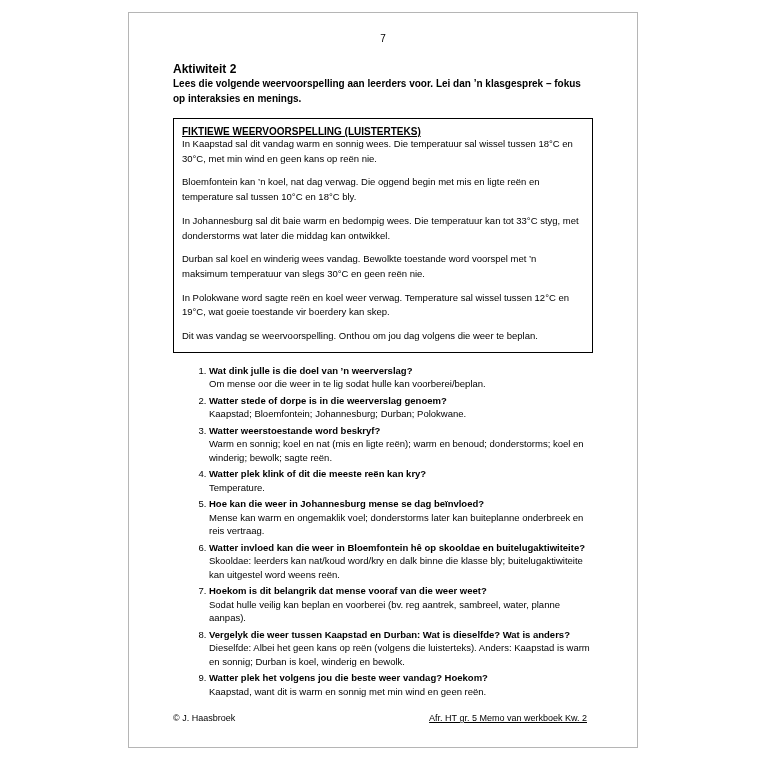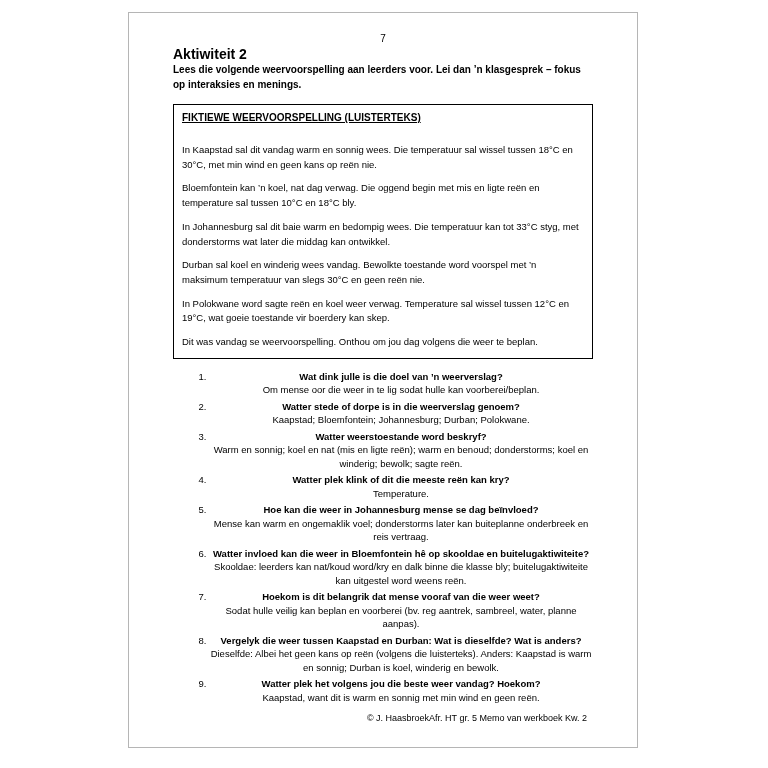--- a/index.html
+++ b/index.html
@@ -31,9 +31,9 @@
     box-sizing: border-box;
   }
   .activity-title {
-    font-size: 14px;
+    font-size: 12px;
     font-weight: bold;
-    margin-top: 2px;
+    margin-top: 18px;
   }
   .instruction {
     font-size: 10px;

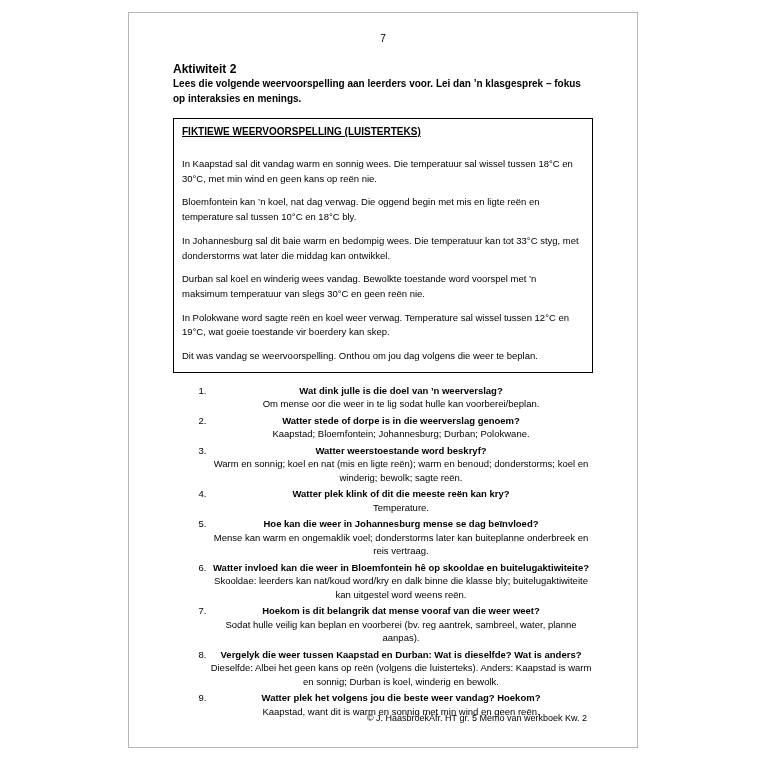--- a/index.html
+++ b/index.html
@@ -51,7 +51,7 @@
     font-size: 10px;
     font-weight: bold;
     text-decoration: underline;
-    margin-bottom: 20px;
+    margin-bottom: 0;
   }
   .box p {
     font-size: 9.5px;

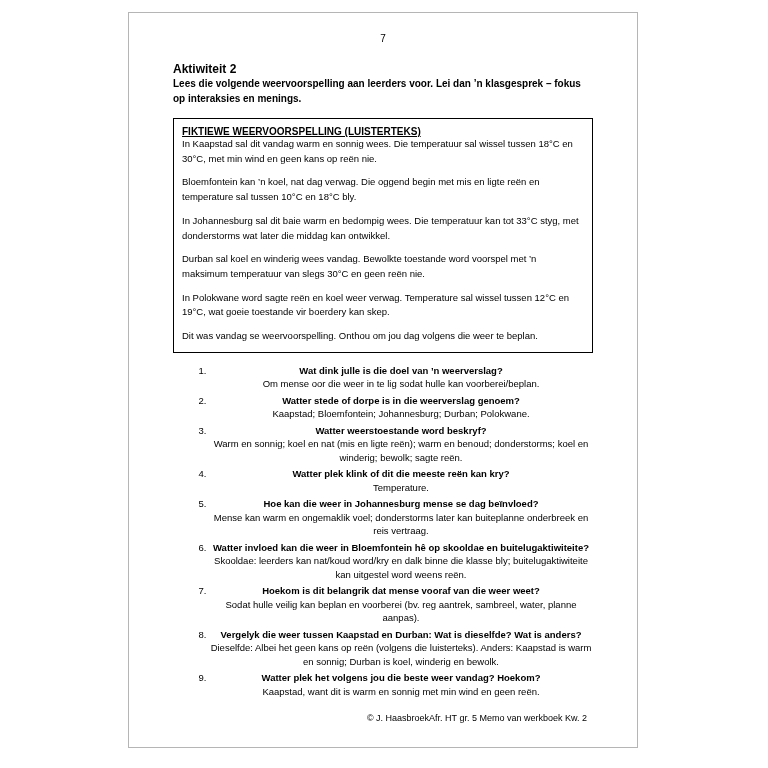--- a/index.html
+++ b/index.html
@@ -65,7 +65,6 @@
     margin: 11px 0 0 0;
     padding-left: 36px;
     font-size: 9.5px;
-    text-align: center;
   }
   ol.qlist > li {
     margin-bottom: 3px;

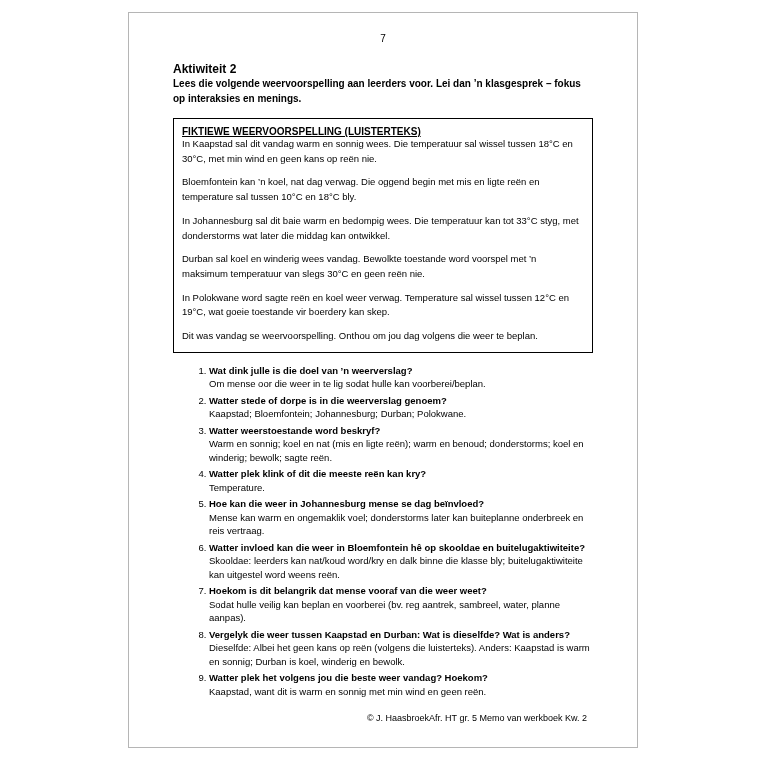--- a/index.html
+++ b/index.html
@@ -87,7 +87,7 @@
     box-sizing: border-box;
     font-size: 9px;
     display: flex;
-    justify-content: flex-end;
+    justify-content: space-between;
   }
   .footer .right {
     margin-right: 6px;

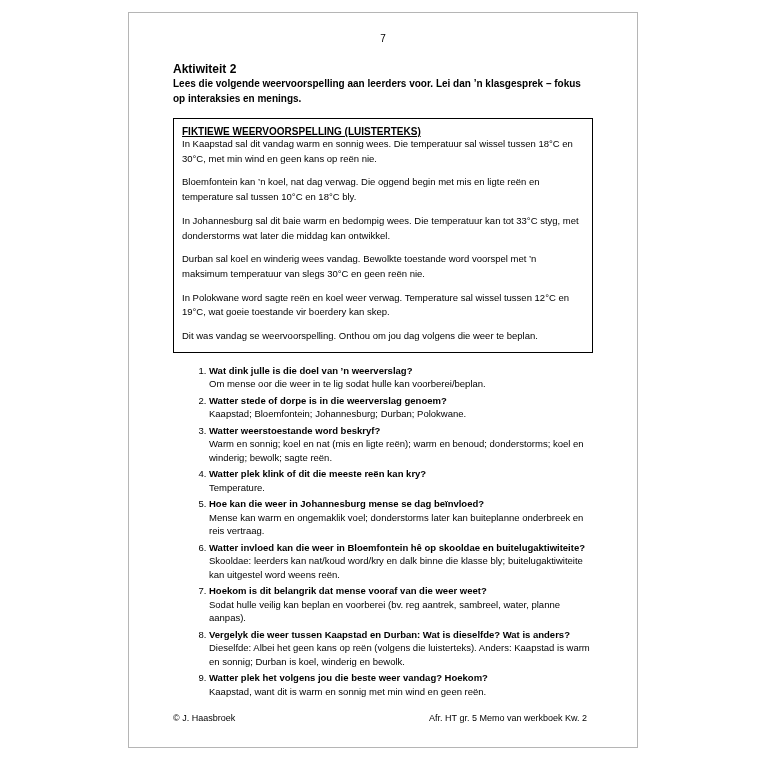--- a/index.html
+++ b/index.html
@@ -91,6 +91,7 @@
   }
   .footer .right {
     margin-right: 6px;
+    text-decoration: underline;
   }
 </style>
 </head>

